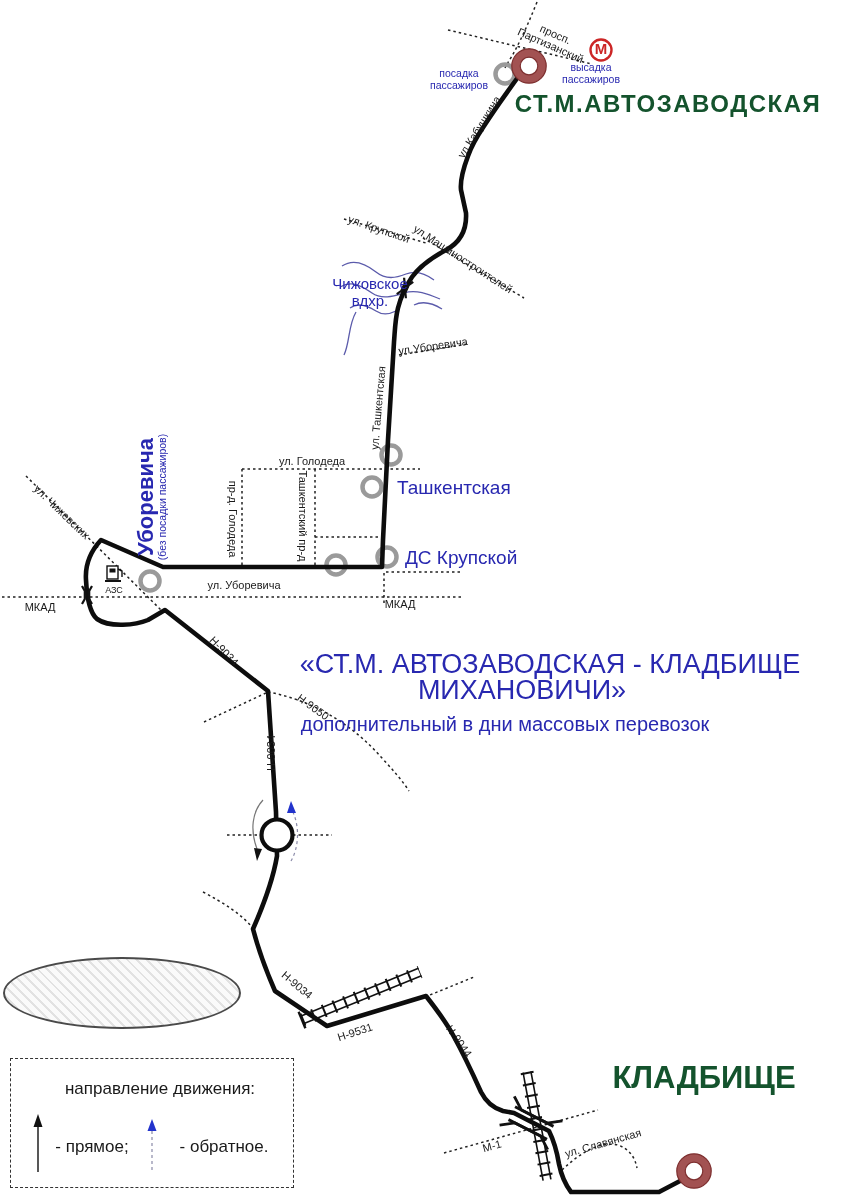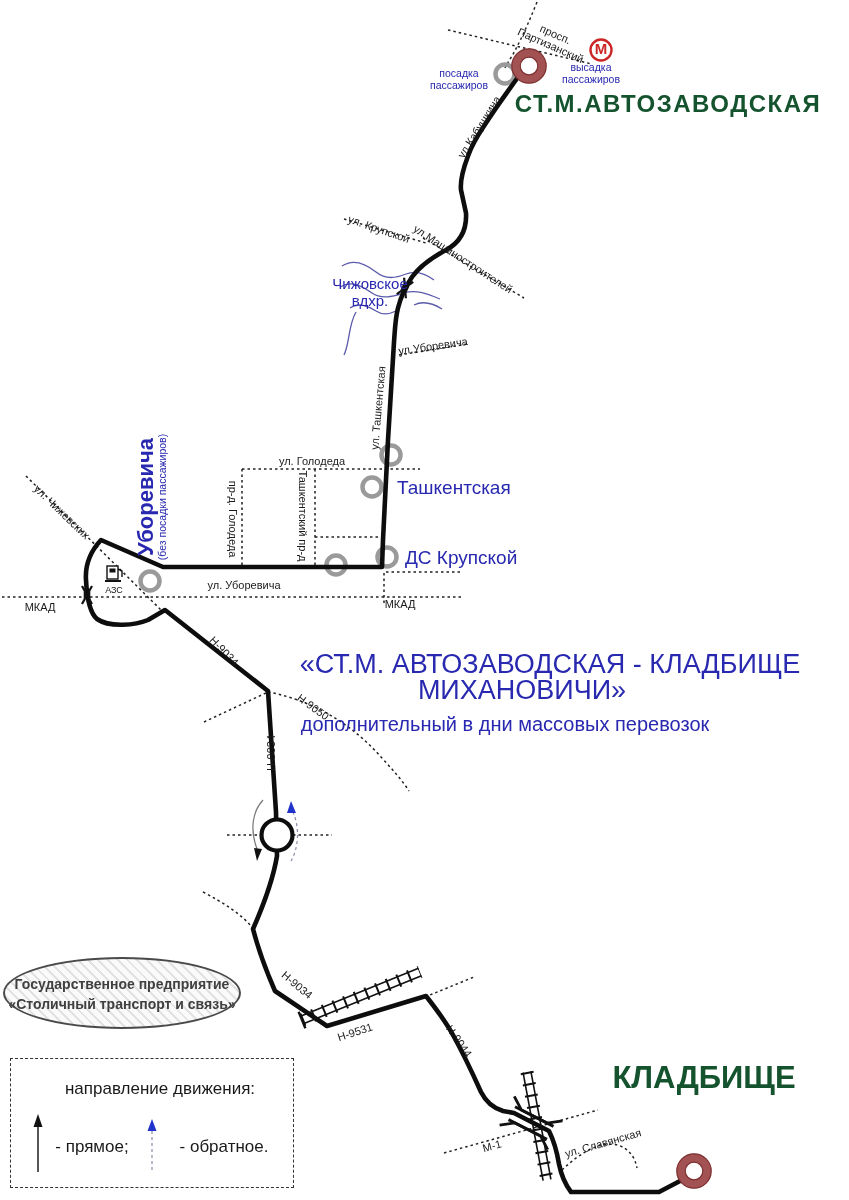--- a/index.html
+++ b/index.html
@@ -182,10 +182,6 @@
 <div class="lb red" style="left:704px;top:1078px;transform:translate(-50%,-50%);font-size:31px;white-space:nowrap;">КЛАДБИЩЕ</div>
 
 <div class="org-ellipse"></div>
-<div class="org-text">
-  <div>Государственное предприятие</div>
-  <div>«Столичный транспорт и связь»</div>
-</div>
 
 <div class="legend-box"></div>
 <div class="lb" style="left:160px;top:1089px;transform:translate(-50%,-50%);font-size:17px;white-space:nowrap;">направление движения:</div>

